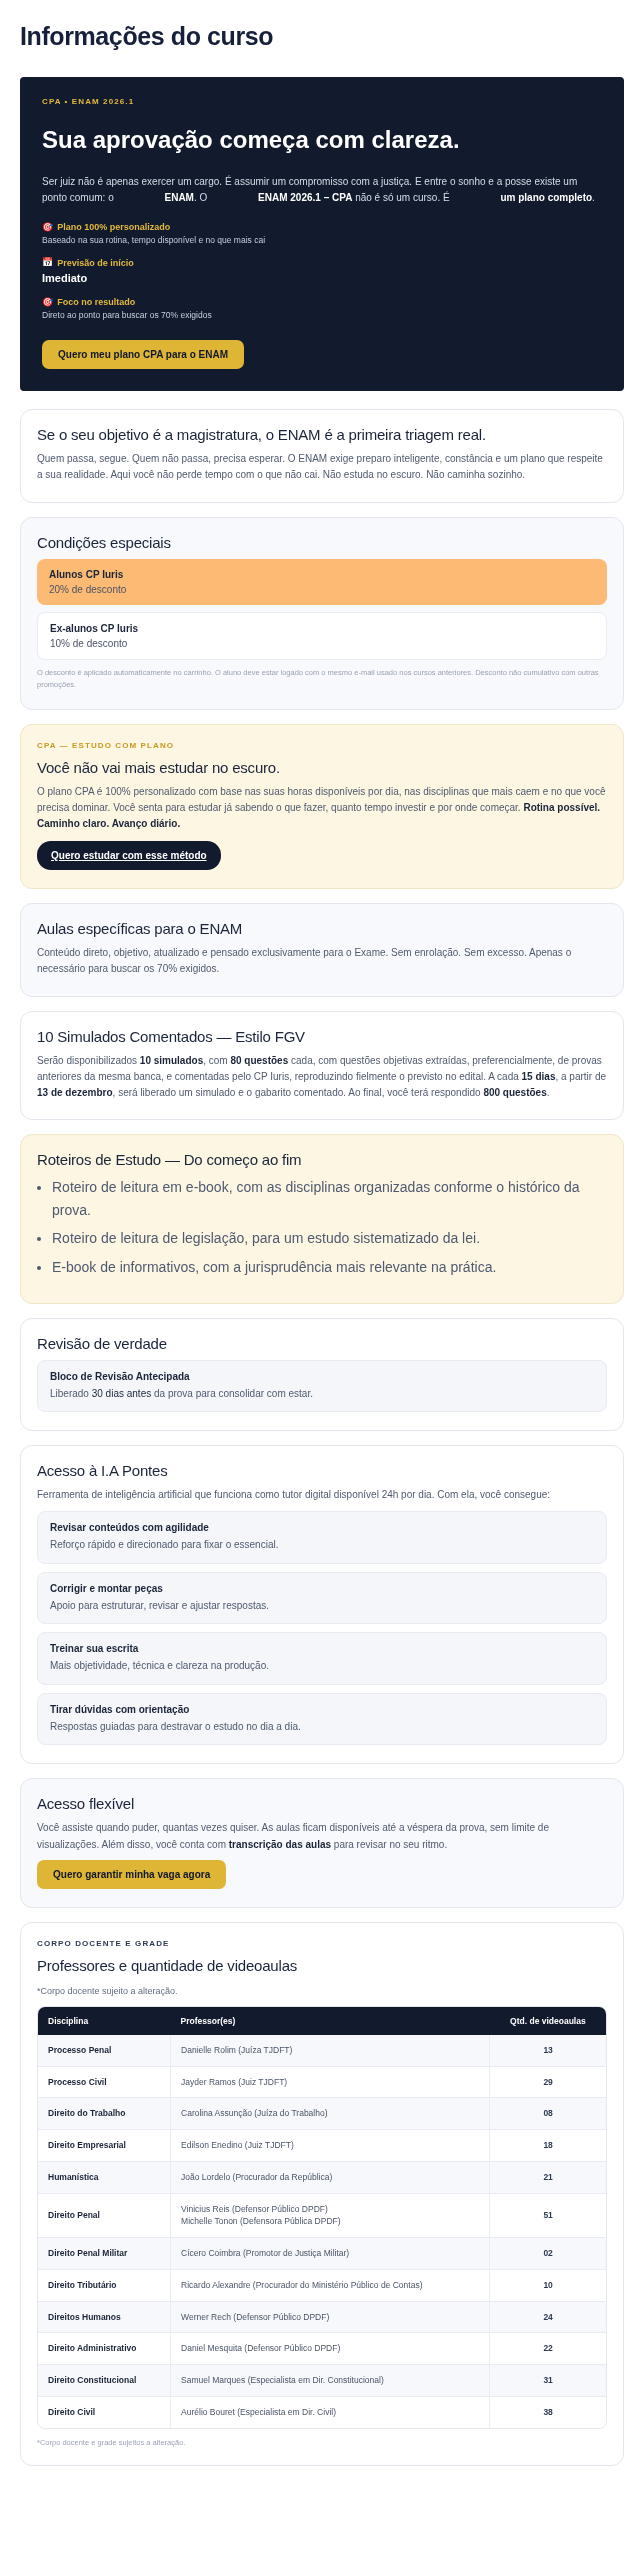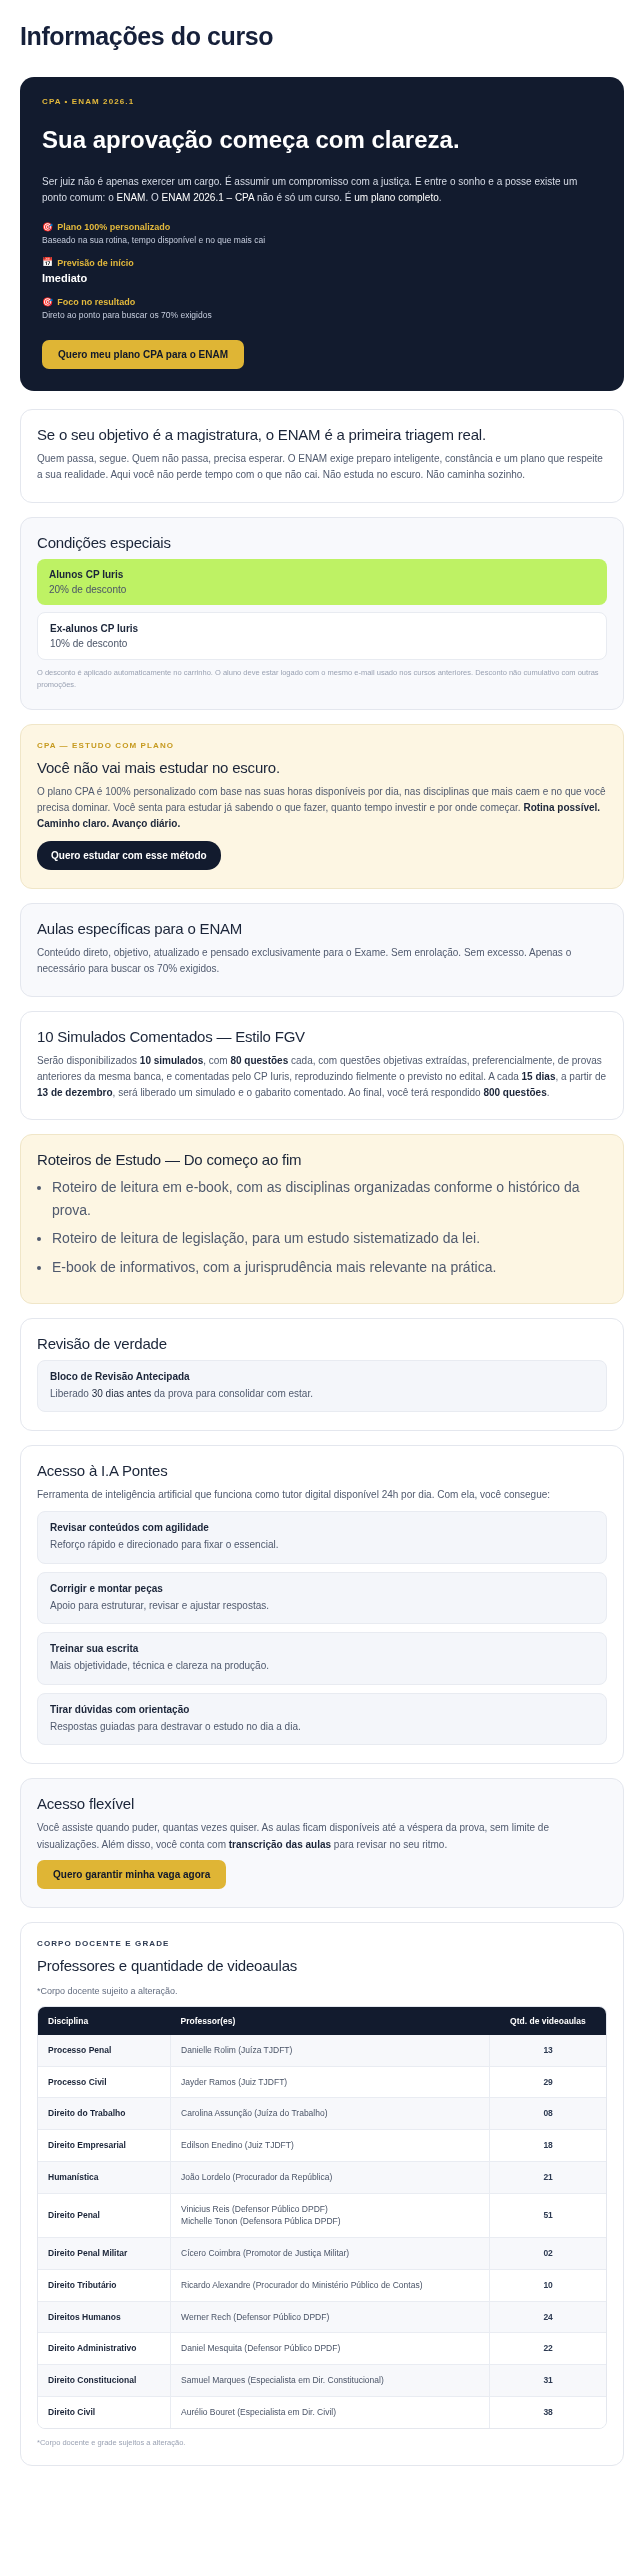--- a/index.html
+++ b/index.html
@@ -54,7 +54,7 @@
   .hero {
     margin: 0 20px 18px 20px;
     background: #121b2e;
-    border-radius: 14px;
+    border-radius: 4px;
     padding: 20px 22px 22px 22px;
     color: #ffffff;
   }

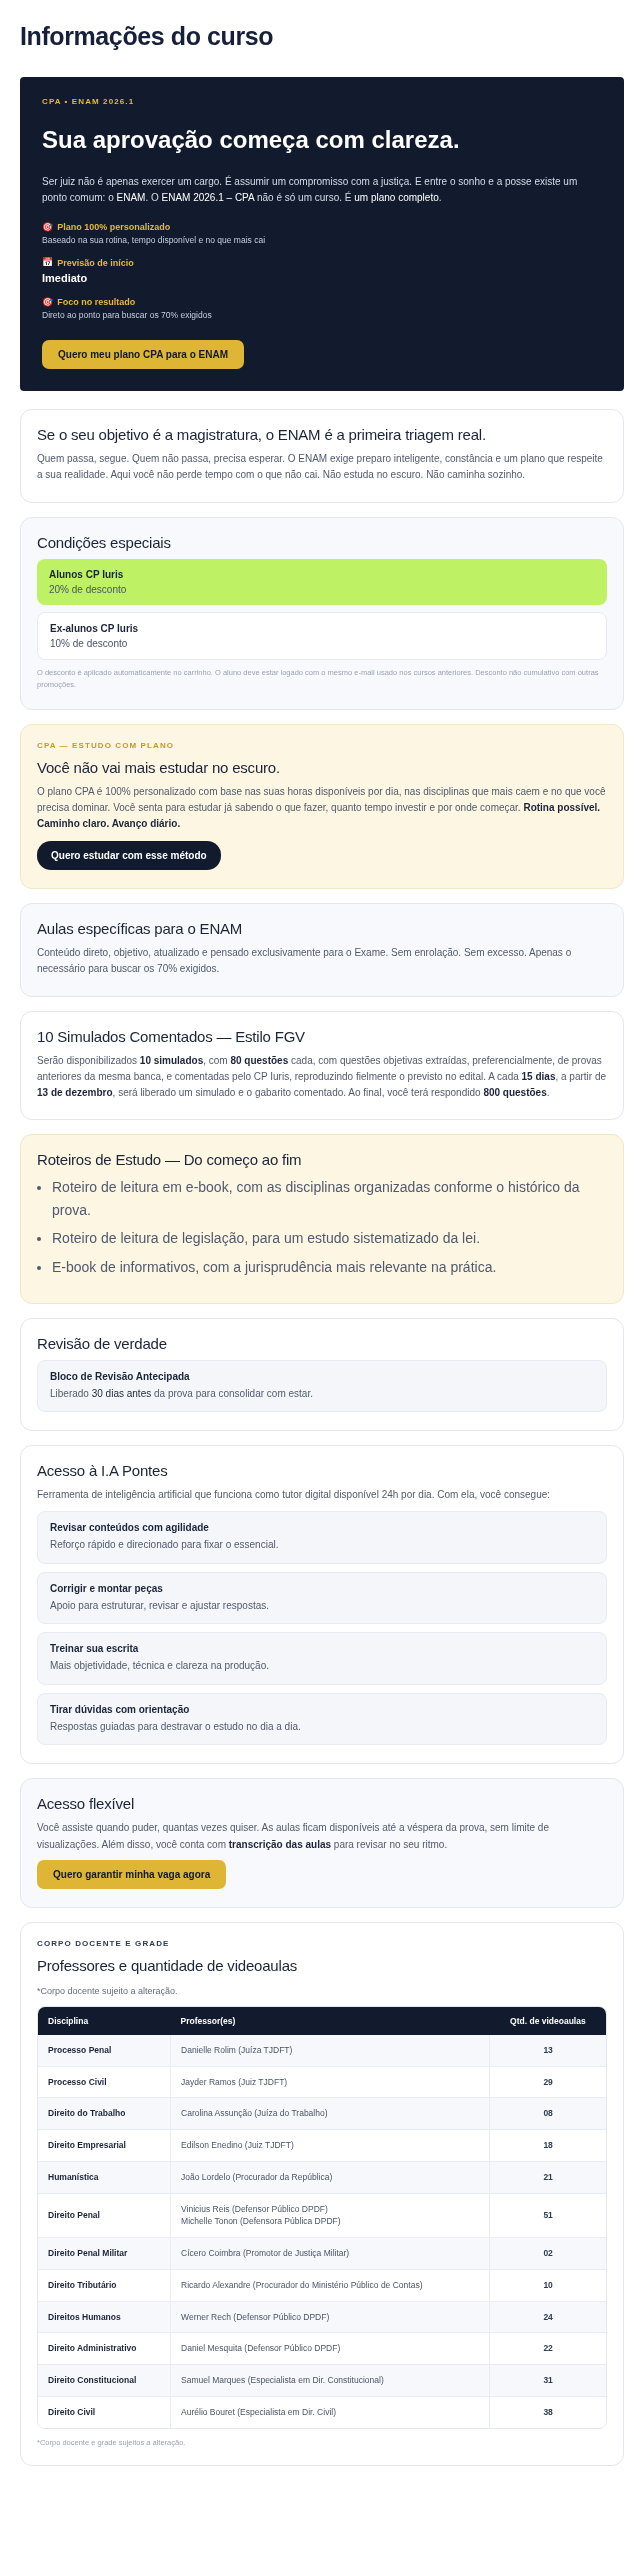--- a/index.html
+++ b/index.html
@@ -71,7 +71,7 @@
     color: #d6dbe6;
     margin: 0 0 16px 0;
   }
-  .hero .lead b { color: #ffffff; font-weight: 400; }
+  .hero .lead b { color: #ffffff; font-weight: 700; margin-left: 48px; }
 
   .feat { margin-bottom: 11px; }
   .feat-head {

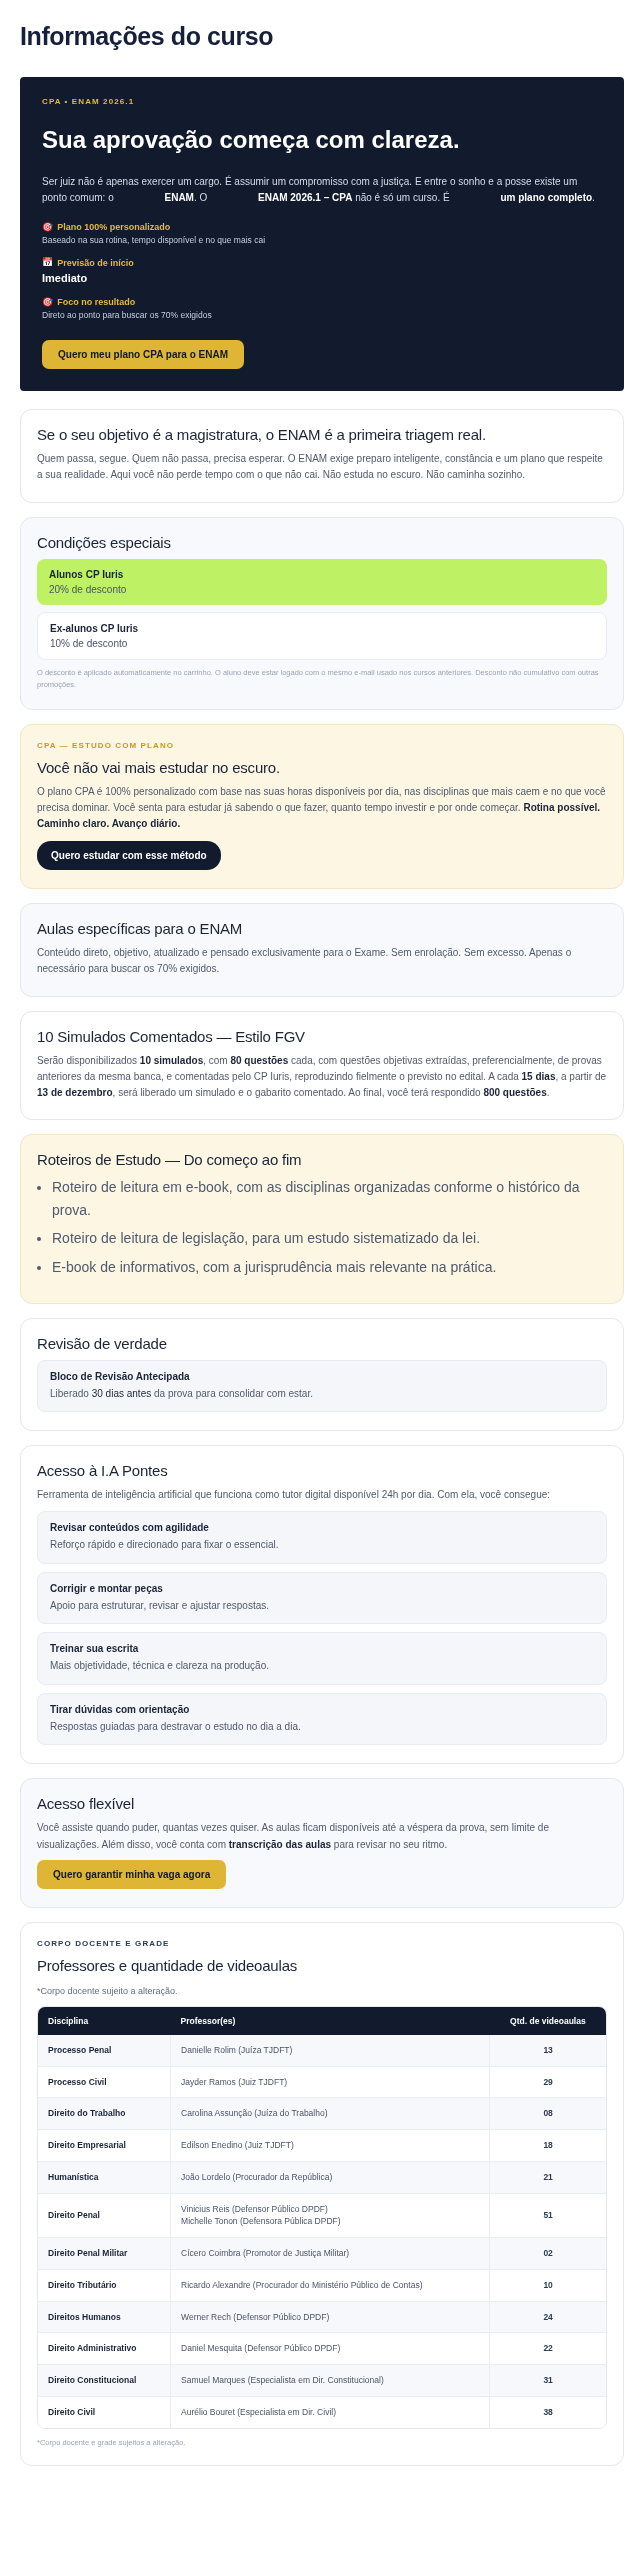--- a/index.html
+++ b/index.html
@@ -120,7 +120,7 @@
     padding: 10px 12px;
     margin-bottom: 7px;
   }
-  .cond-item.tint { background: #bef264; }
+  .cond-item.tint { background: #fdba74; }
   .cond-item.plain { background: #ffffff; border: 1px solid #e8ebf1; }
   .cond-title { font-size: 10px; font-weight: 700; color: #1b2539; margin-bottom: 4px; }
   .cond-val { font-size: 10px; color: #4a5467; }

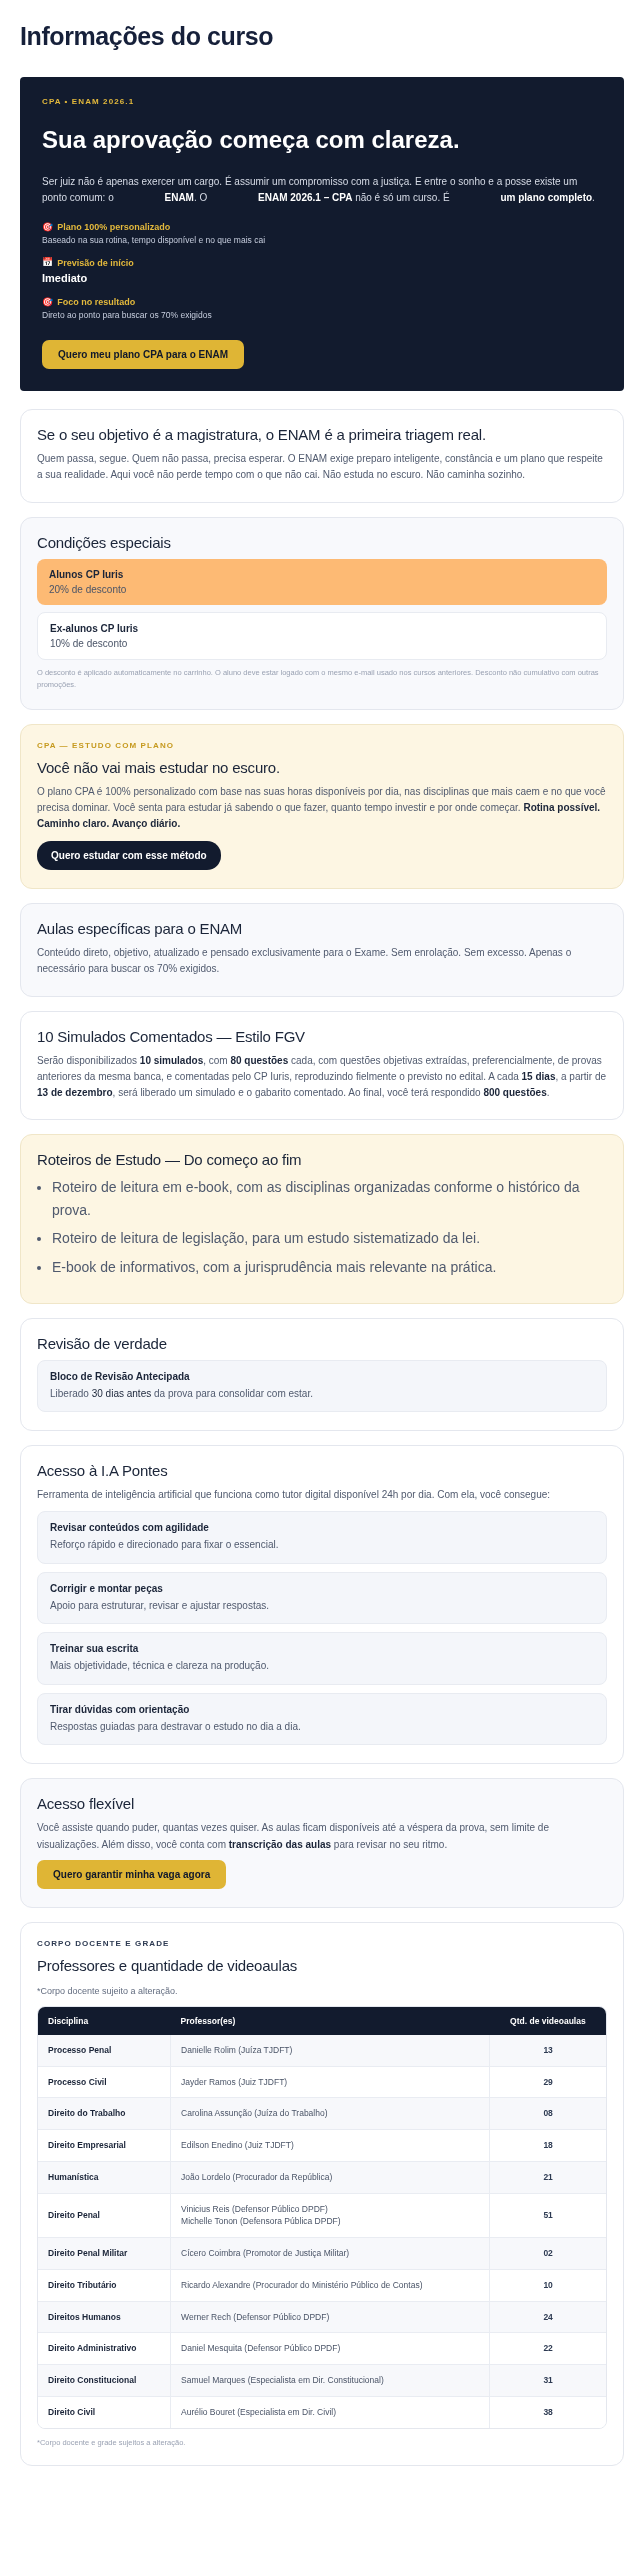--- a/index.html
+++ b/index.html
@@ -112,6 +112,7 @@
     margin-top: 9px;
     cursor: pointer;
     font-family: "Liberation Sans", sans-serif;
+    text-decoration: underline;
   }
 
   

